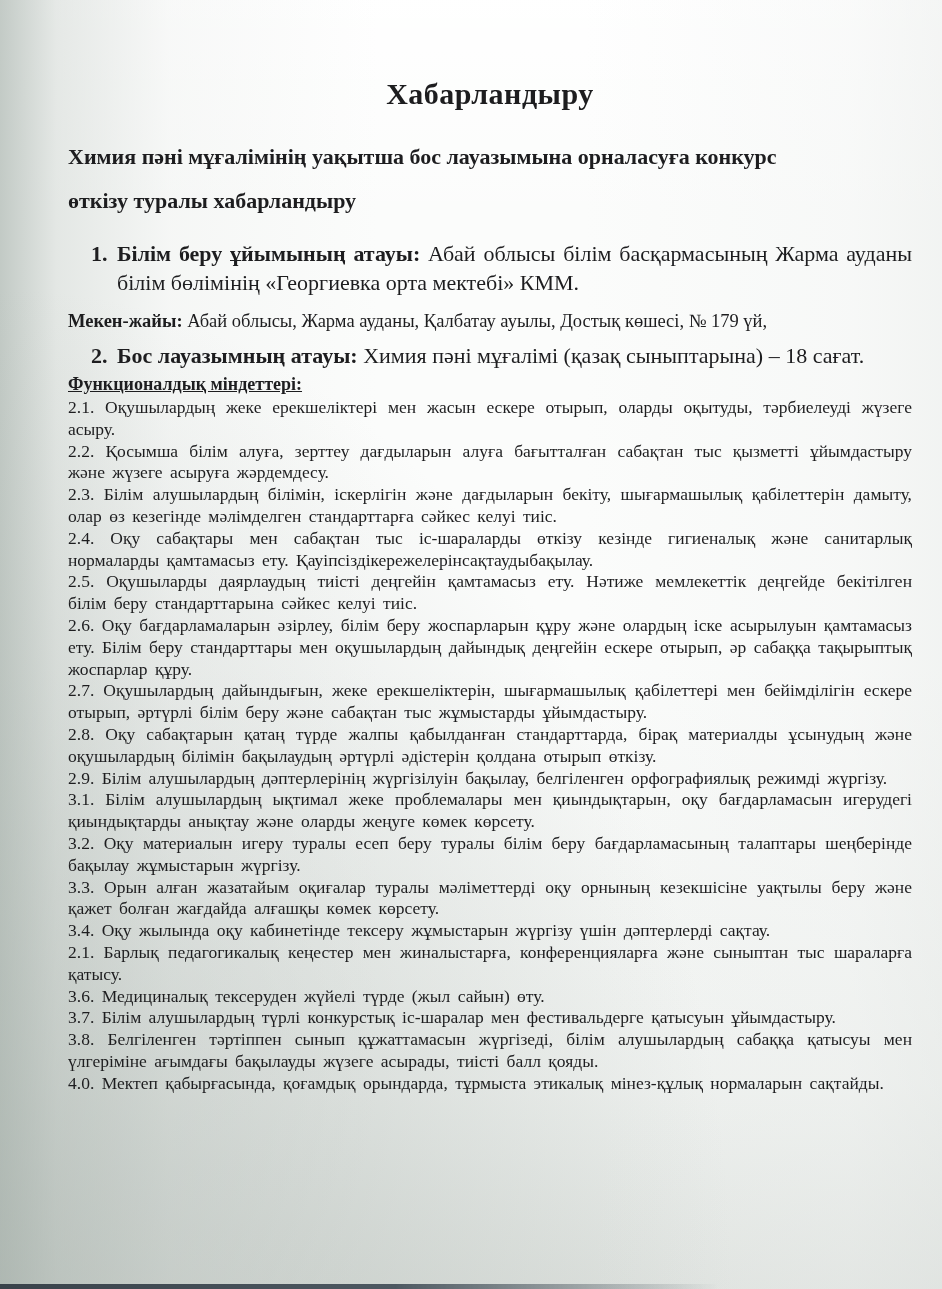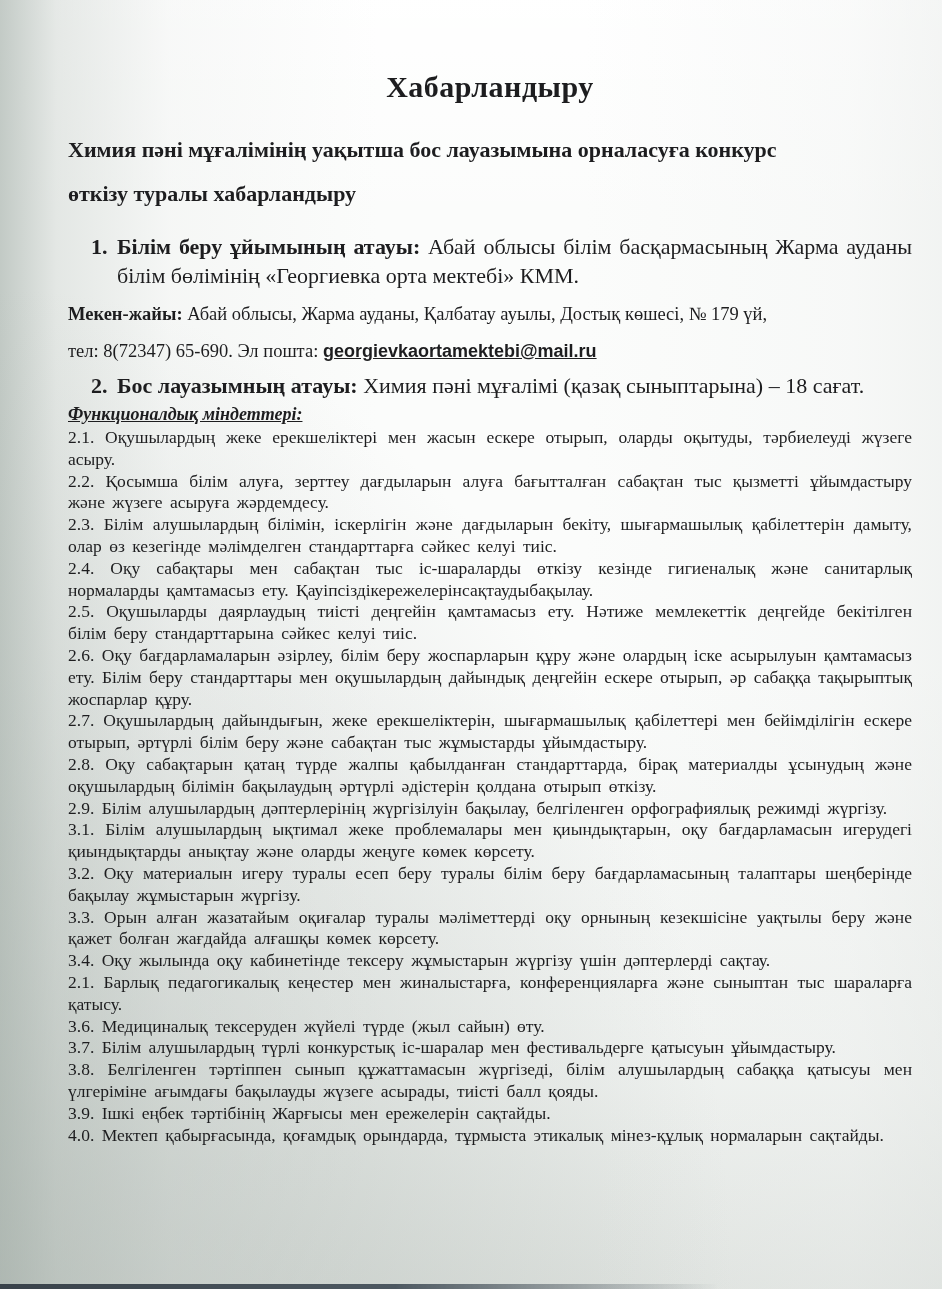--- a/index.html
+++ b/index.html
@@ -23,7 +23,7 @@
     font-size:30px;
     font-weight:bold;
     text-align:center;
-    margin:8px;
+    margin:15px;
     letter-spacing:0.5px;
   }
   .subtitle{

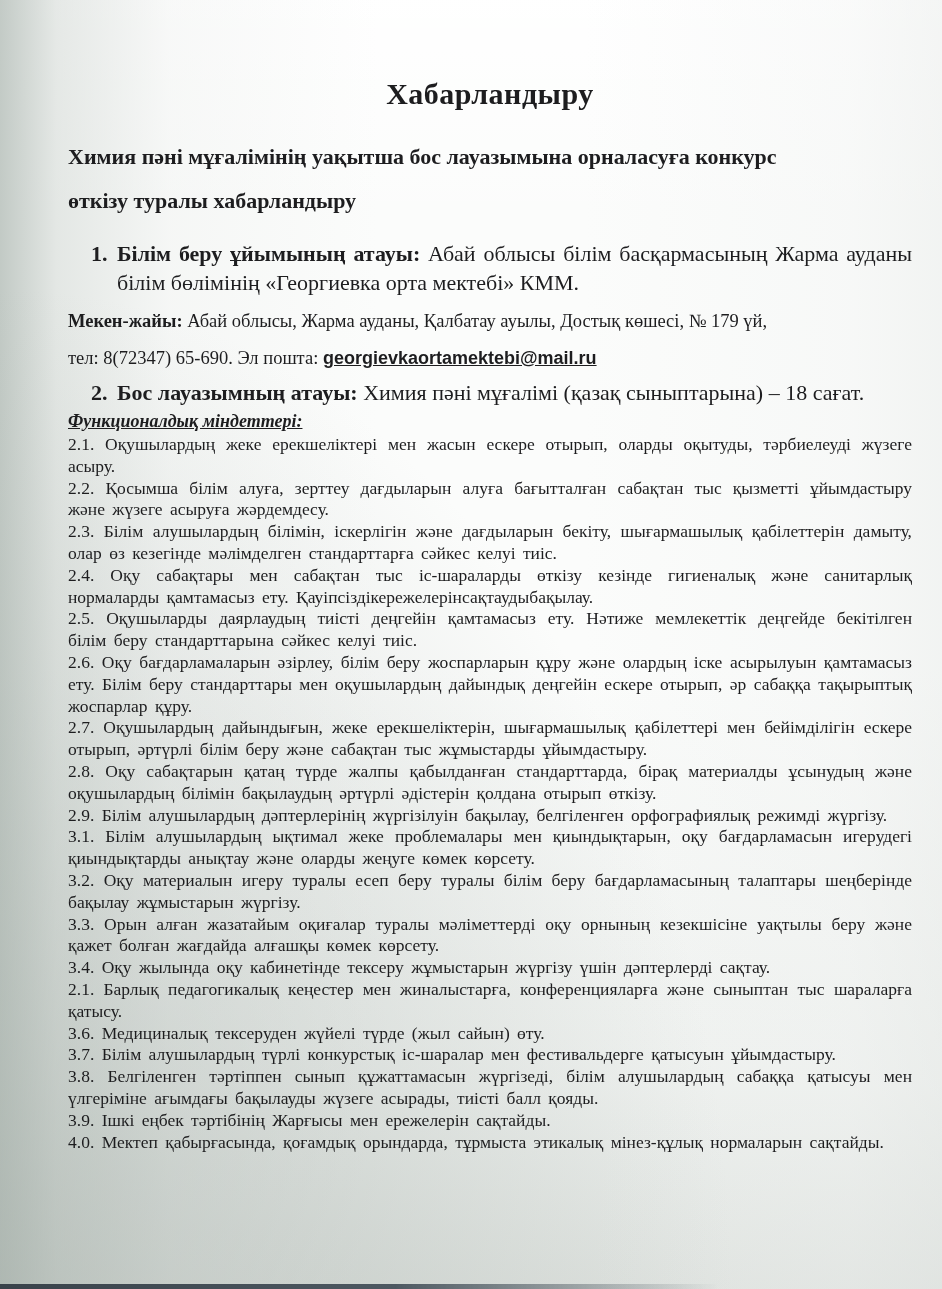--- a/index.html
+++ b/index.html
@@ -102,7 +102,6 @@
 
     <p class="addr"><span class="bold">Мекен-жайы:</span><span> Абай облысы, Жарма ауданы, Қалбатау ауылы, Достық көшесі, № 179 үй,</span></p>
 
-    <p class="tel"><span>тел: 8(72347) 65-690. Эл пошта: </span><span class="email">georgievkaortamektebi@mail.ru</span></p>
 
     <p class="list-item item2"><span class="li-num">2.</span><span class="bold">Бос лауазымның атауы:</span><span> Химия пәні мұғалімі (қазақ сыныптарына) –   18 сағат.</span></p>
 

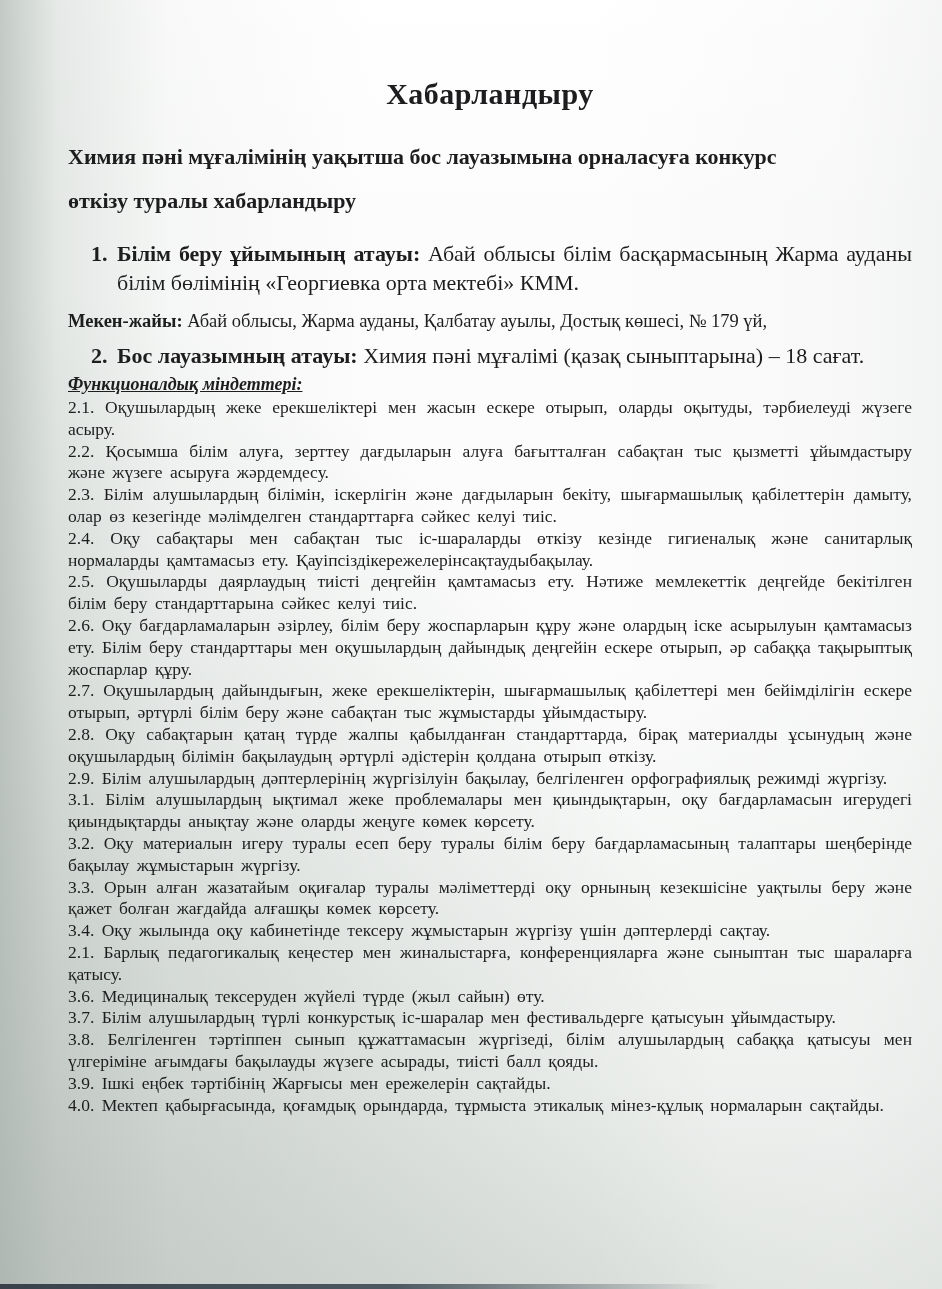--- a/index.html
+++ b/index.html
@@ -70,7 +70,6 @@
     font-size:18px;
     font-weight:bold;
     text-decoration:underline;
-    font-style:italic;
   }
   .duties{margin-top:2px;}
   .duty{

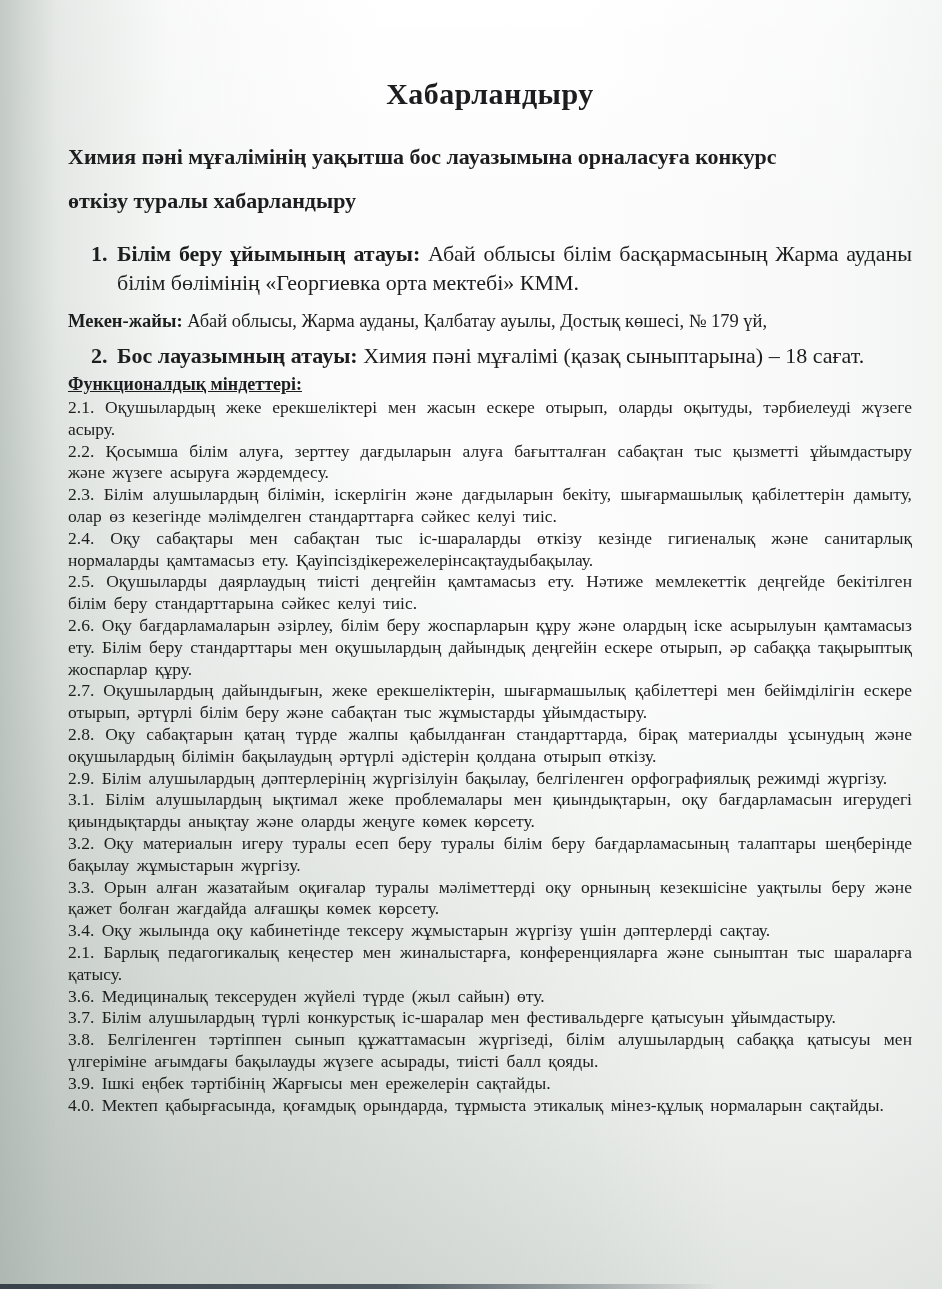--- a/index.html
+++ b/index.html
@@ -125,7 +125,6 @@
         <p class="duty">3.6. Медициналық тексеруден жүйелі түрде (жыл сайын) өту.</p>
         <p class="duty">3.7. Білім алушылардың түрлі конкурстық іс-шаралар мен фестивальдерге қатысуын ұйымдастыру.</p>
         <p class="duty">3.8. Белгіленген тәртіппен сынып құжаттамасын жүргізеді, білім алушылардың сабаққа қатысуы мен үлгеріміне ағымдағы бақылауды жүзеге асырады, тиісті балл қояды.</p>
-        <p class="duty">3.9. Ішкі еңбек тәртібінің Жарғысы мен ережелерін сақтайды.</p>
         <p class="duty">4.0. Мектеп қабырғасында, қоғамдық орындарда, тұрмыста этикалық мінез-құлық нормаларын сақтайды.</p>
       </div>
 

